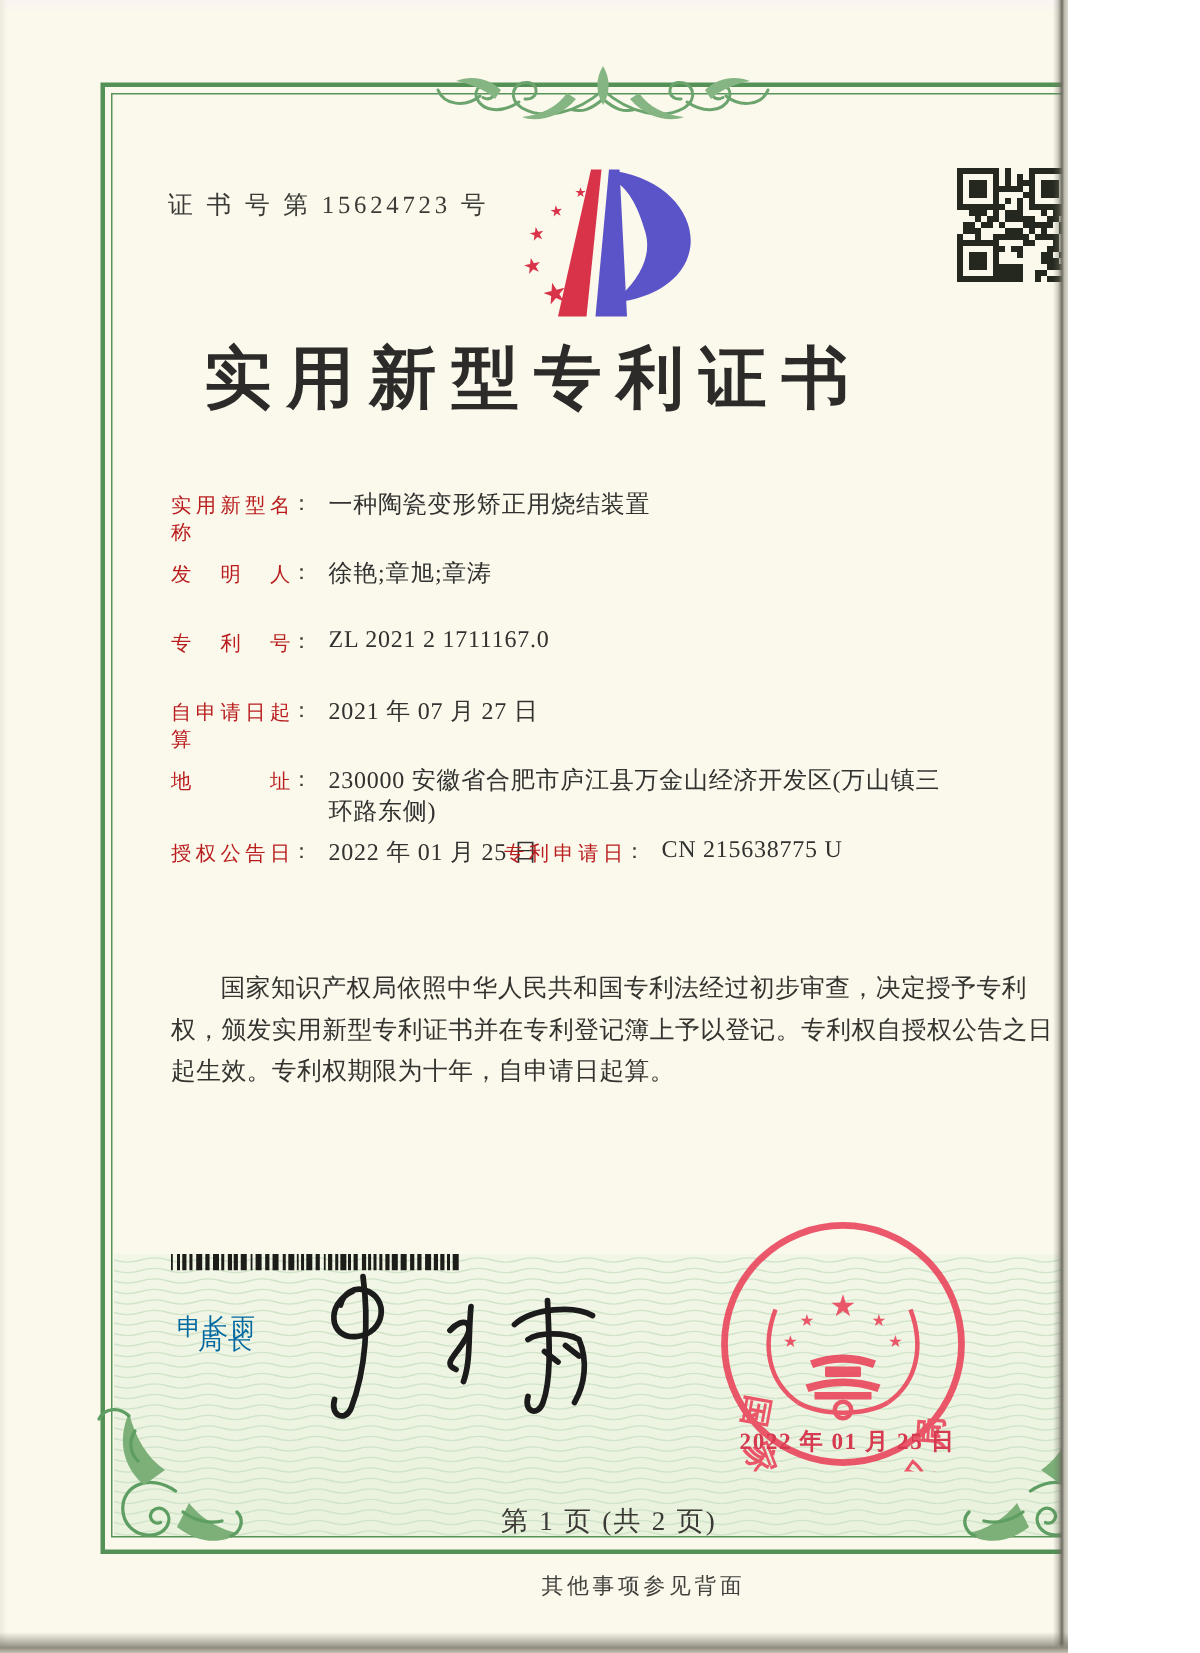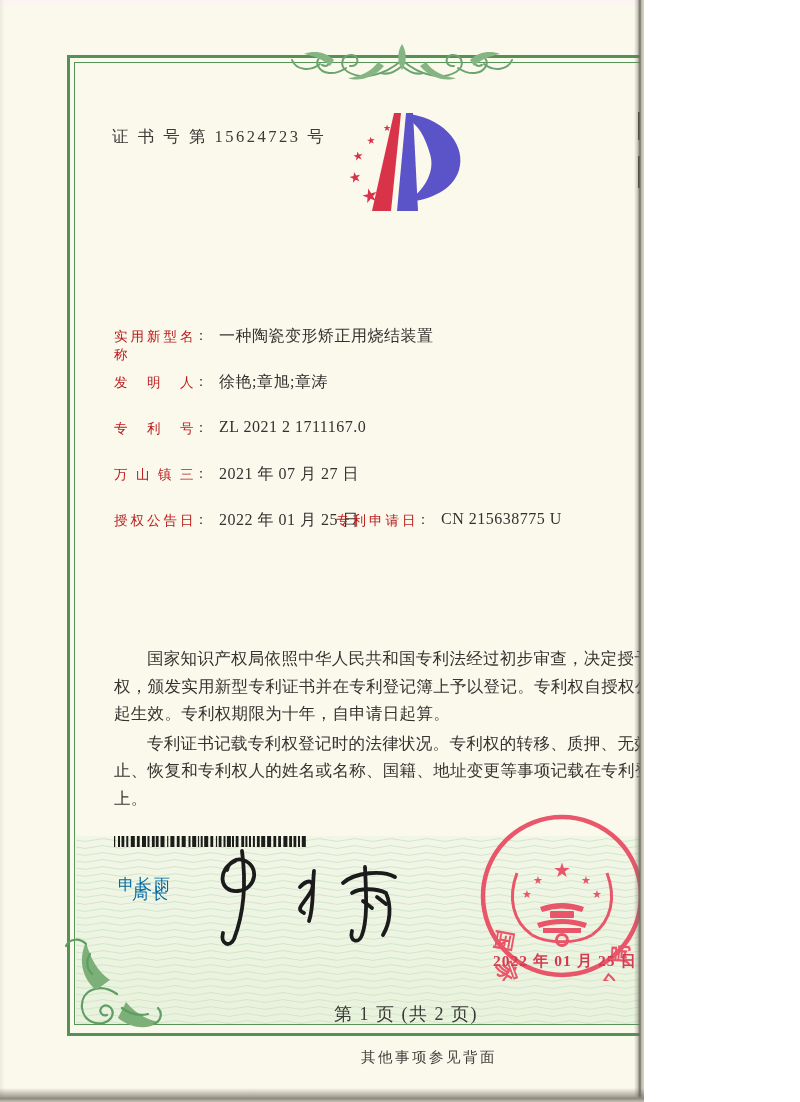--- a/index.html
+++ b/index.html
@@ -3,7 +3,7 @@
 <meta charset="utf-8">
 <style>
   html,body{margin:0;padding:0;background:#ffffff;}
-  .page{position:relative;width:644px;height:1102px;background:#fbf8ec;overflow:hidden;
+  .page{position:relative;width:712px;height:1102px;background:#fbf8ec;overflow:hidden;
         font-family:"Liberation Serif","DejaVu Serif",serif;color:#2e2d2a;}
   
   .edge-top{position:absolute;left:0;top:0;width:100%;height:8px;

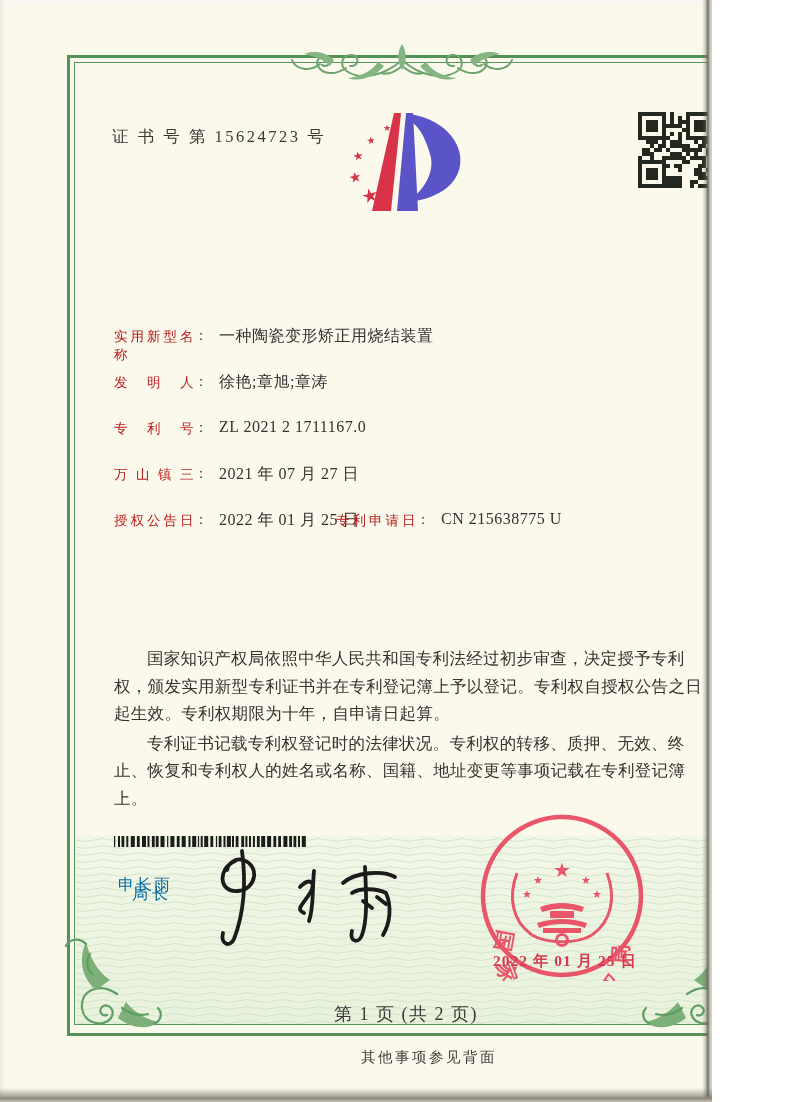--- a/index.html
+++ b/index.html
@@ -356,6 +356,7 @@
       <rect x="73" y="73" width="4" height="4" fill="#24281e"></rect>
     </svg>
 
+  <div class="title">实用新型专利证书</div>
 
   <div class="fields">
     <div class="frow">

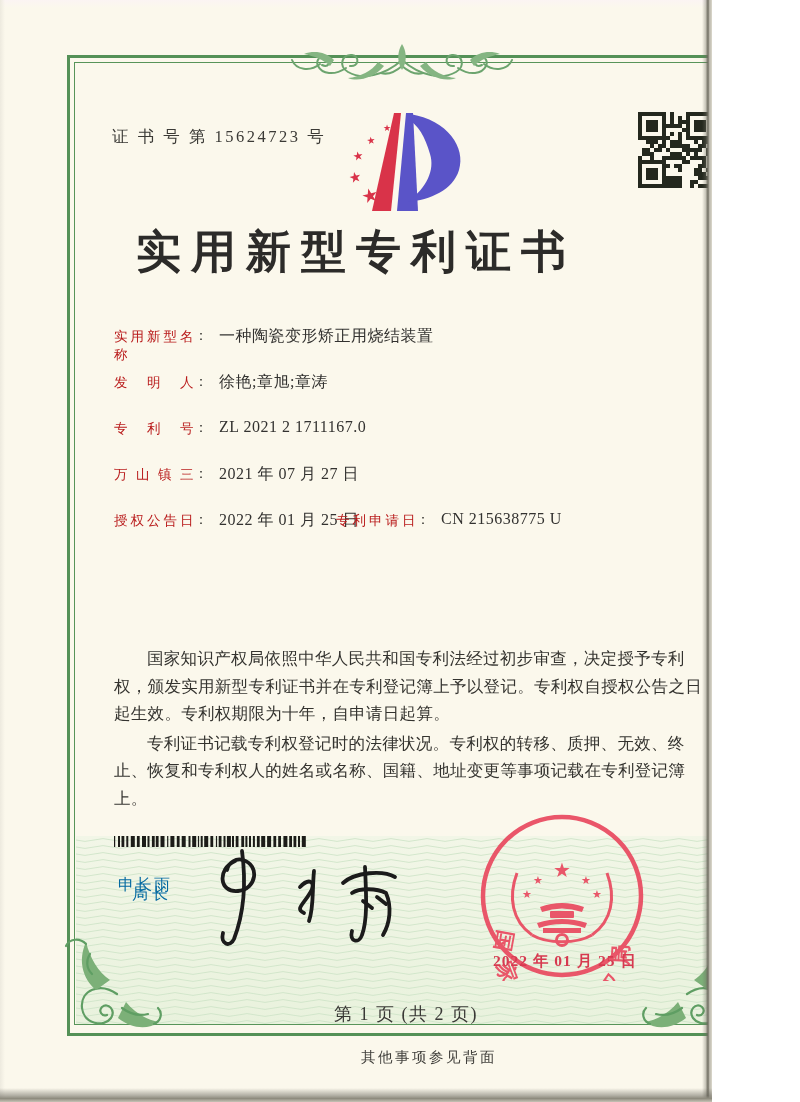--- a/index.html
+++ b/index.html
@@ -372,7 +372,7 @@
       <span class="fvalue">ZL 2021 2 1711167.0</span>
     </div>
     <div class="frow">
-      <span class="flabel">万山镇三</span><span class="fcolon">：</span>
+      <span class="flabel">自申请日起算</span><span class="fcolon">：</span>
       <span class="fvalue">2021 年 07 月 27 日</span>
     </div>
     <div class="frow">

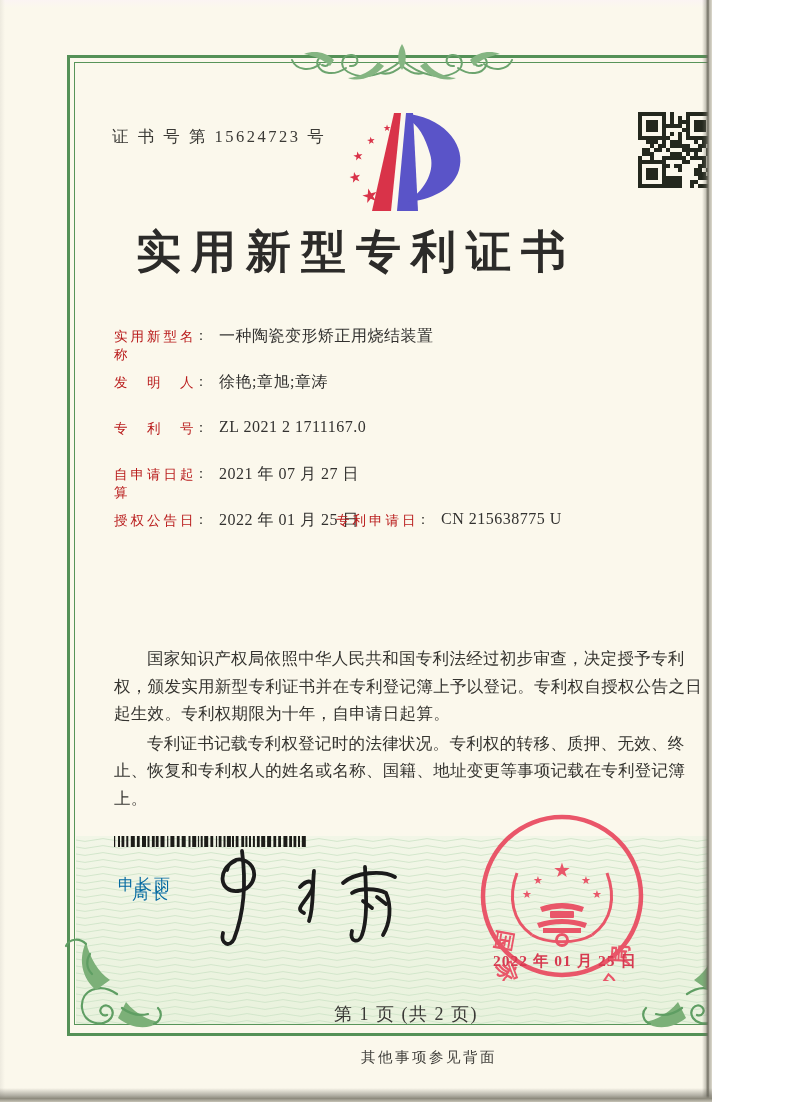--- a/index.html
+++ b/index.html
@@ -375,6 +375,11 @@
       <span class="flabel">自申请日起算</span><span class="fcolon">：</span>
       <span class="fvalue">2021 年 07 月 27 日</span>
     </div>
+    <div class="frow addr">
+      <span class="flabel">地址</span><span class="fcolon">：</span>
+      <span class="fvalue pre">230000 安徽省合肥市庐江县万金山经济开发区(万山镇三
+环路东侧)</span>
+    </div>
     <div class="frow">
       <span class="flabel">授权公告日</span><span class="fcolon">：</span>
       <span class="fvalue">2022 年 01 月 25 日</span>

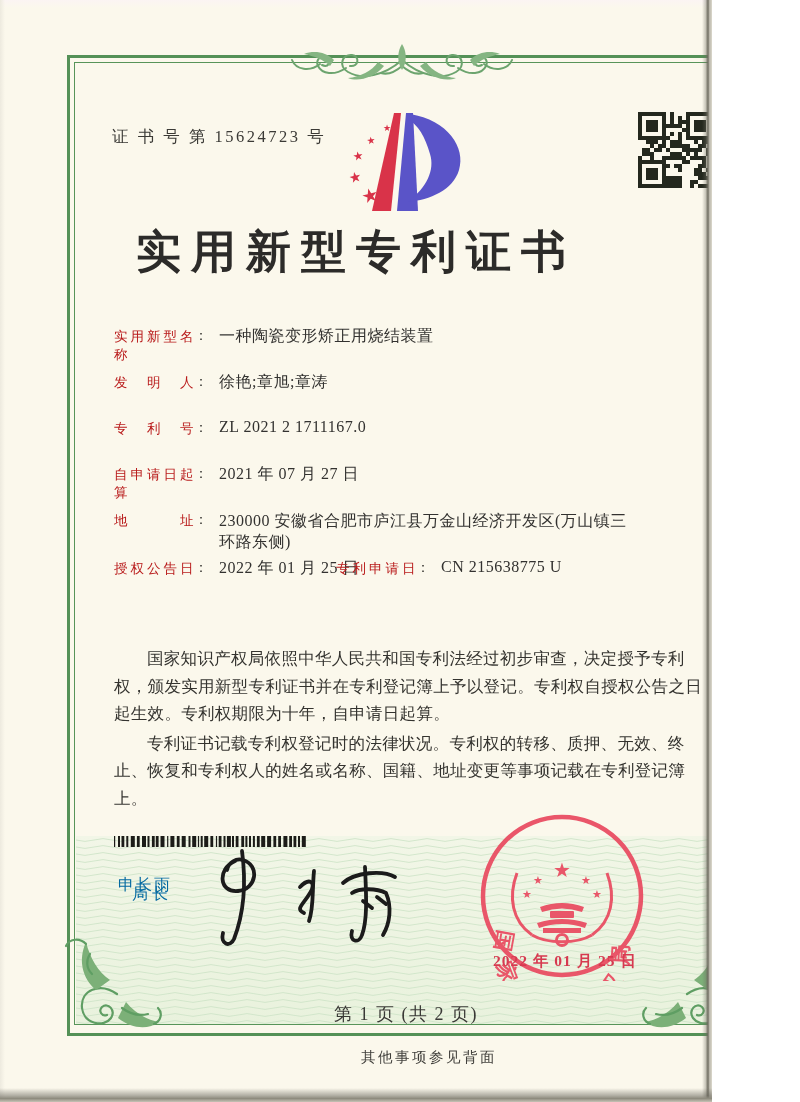--- a/index.html
+++ b/index.html
@@ -392,7 +392,6 @@
 
   <div class="paras">
     <p>国家知识产权局依照中华人民共和国专利法经过初步审查，决定授予专利权，颁发实用新型专利证书并在专利登记簿上予以登记。专利权自授权公告之日起生效。专利权期限为十年，自申请日起算。</p>
-    <p>专利证书记载专利权登记时的法律状况。专利权的转移、质押、无效、终止、恢复和专利权人的姓名或名称、国籍、地址变更等事项记载在专利登记簿上。</p>
   </div>
 
   <svg class="barcode" id="barcode" width="196" height="11" viewBox="0 0 196 11">

